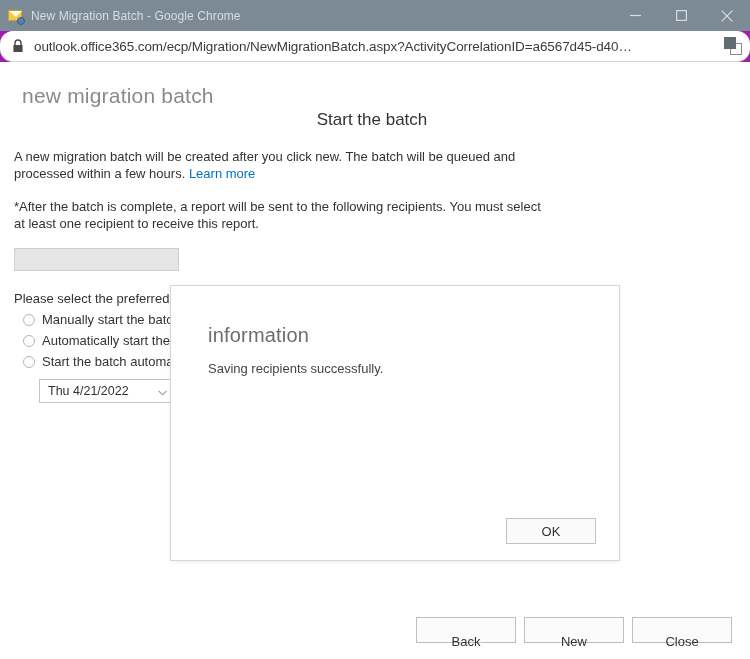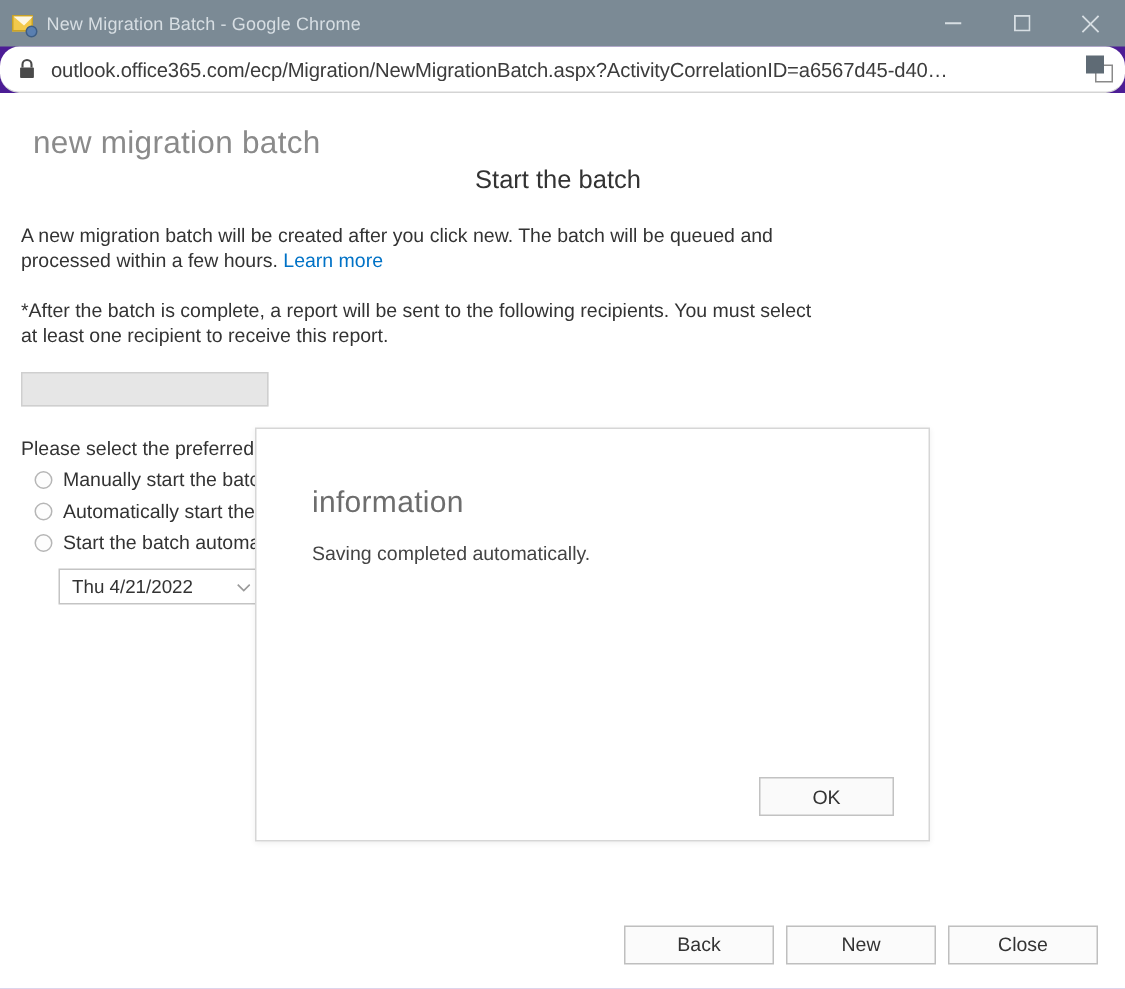--- a/index.html
+++ b/index.html
@@ -20,7 +20,7 @@
     width: 750px;
     height: 659px;
     position: relative;
-    background: #4c1d95;
+    background: #a21caf;
   }
 
   .titlebar {

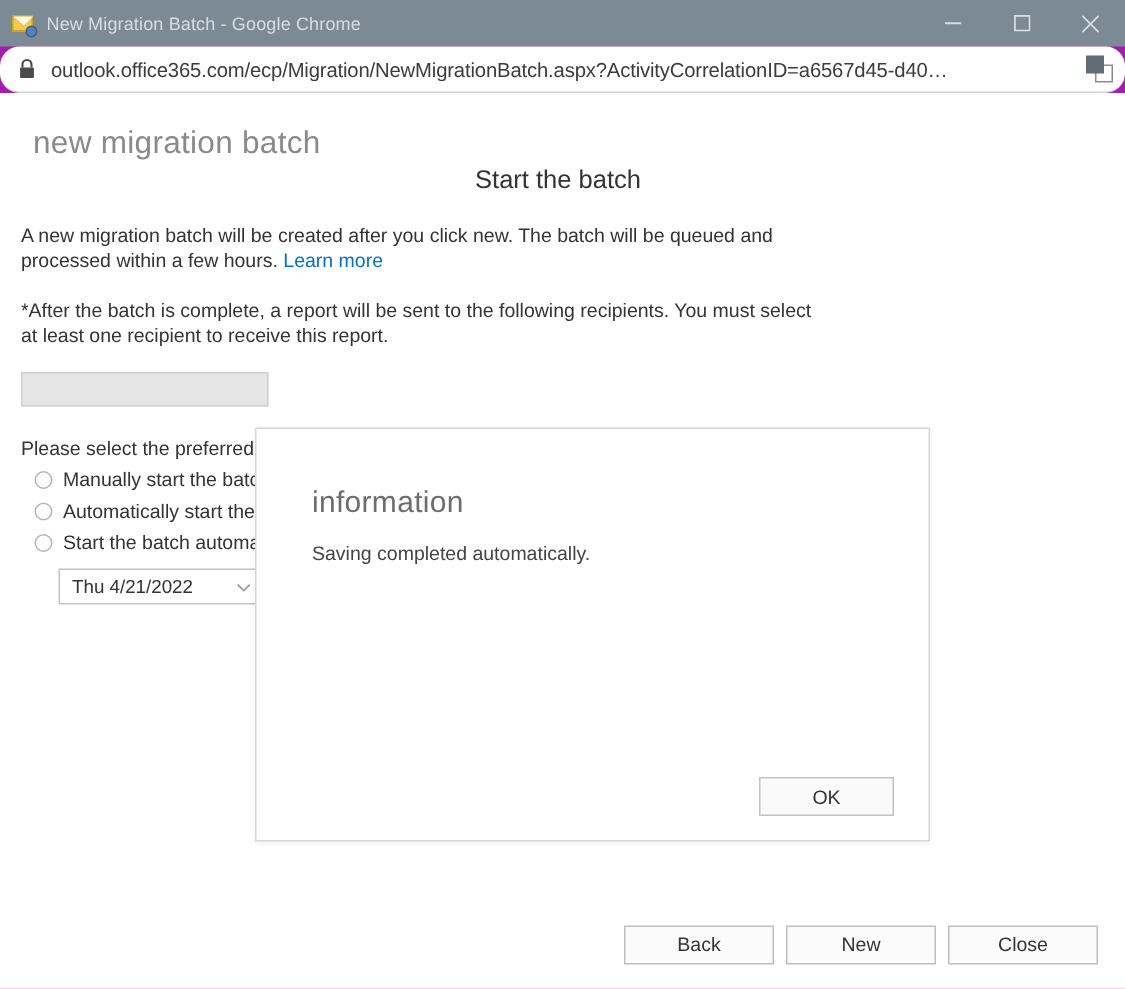--- a/index.html
+++ b/index.html
@@ -444,7 +444,7 @@
     <div class="modal-overlay">
       <div class="modal">
         <div class="modal-title">information</div>
-        <div class="modal-body">Saving completed automatically.</div>
+        <div class="modal-body">Saving recipients successfully.</div>
         <div class="modal-footer">
           <button class="modal-btn">OK</button>
         </div>

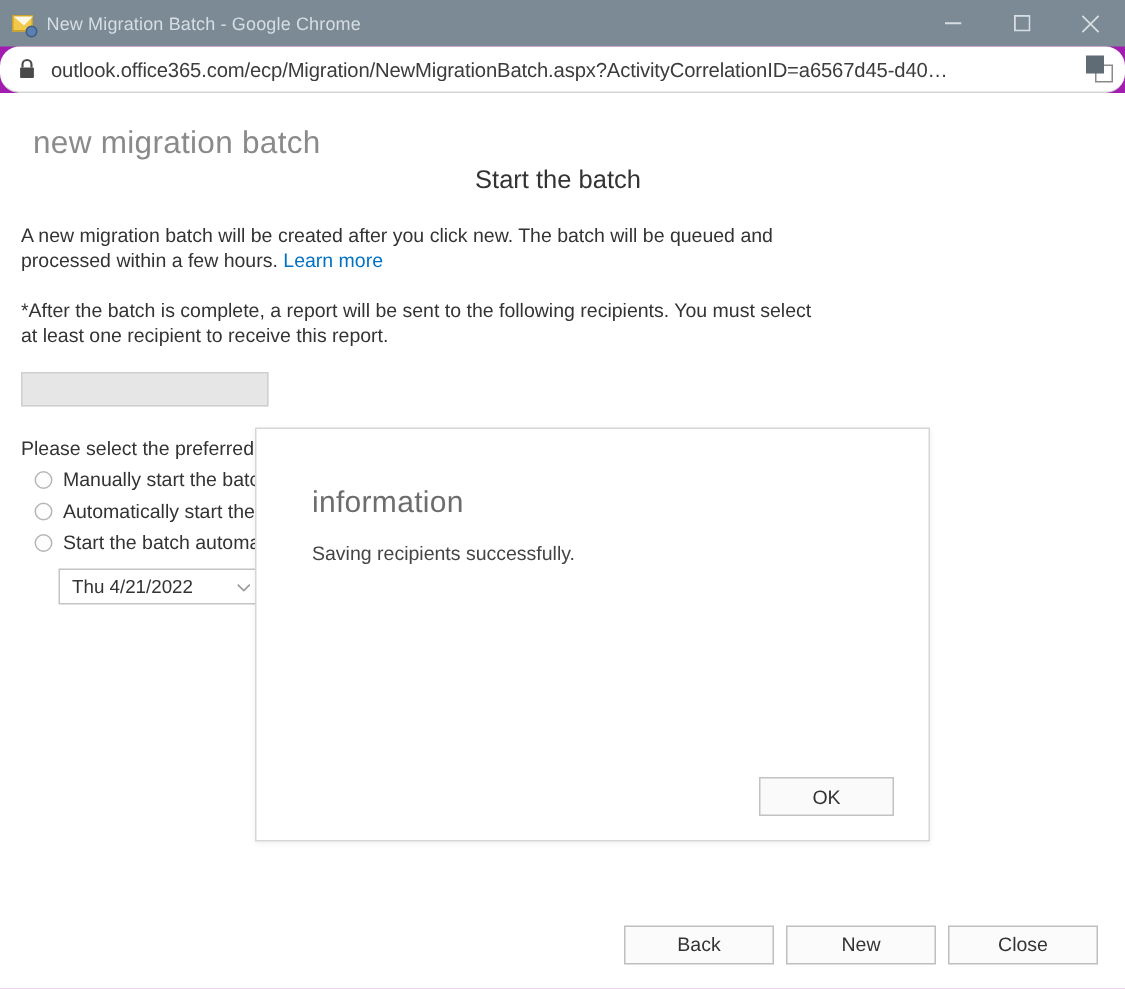--- a/index.html
+++ b/index.html
@@ -283,7 +283,7 @@
   .btn {
     height: 26px;
     min-width: 100px;
-    padding: 0 12px;
+    padding: 12px 12px;
     border: 1px solid #bfbfbf;
     background: #fbfbfb;
     color: #333333;

